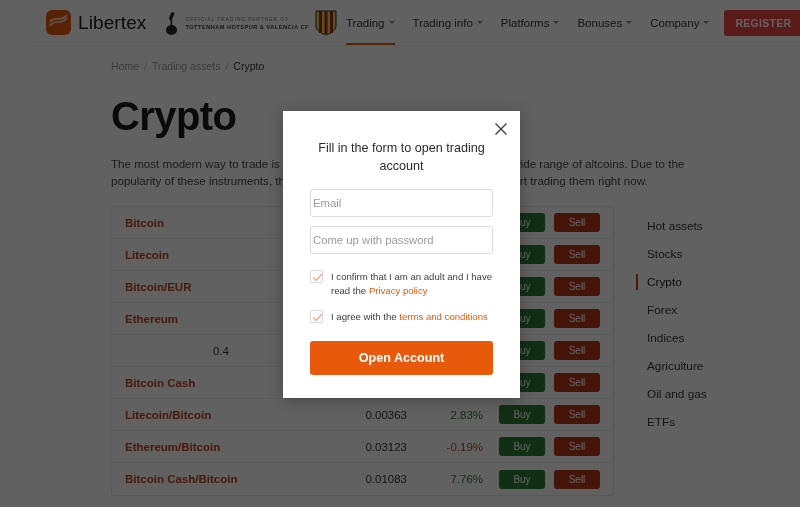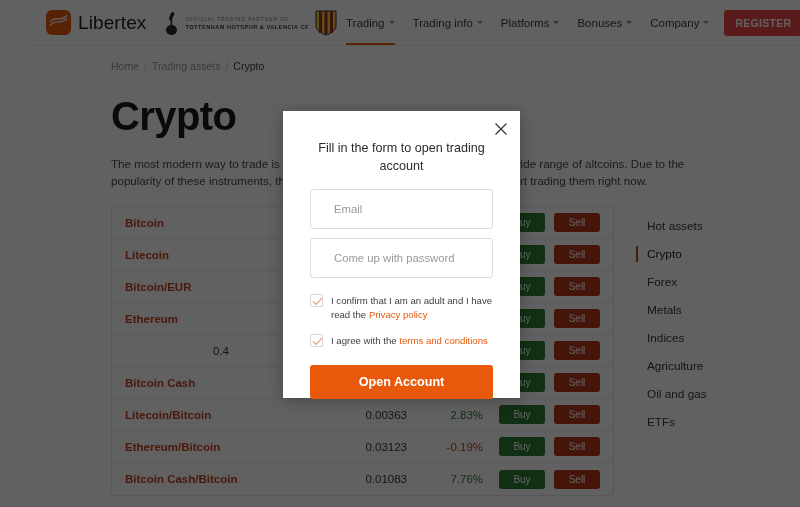--- a/index.html
+++ b/index.html
@@ -144,10 +144,10 @@
   }
   .field {
     margin-top: 14px;
-    width: 100%; height: 40px;
+    width: 100%; height: 28px;
     border: 1px solid #dcdcdc; border-radius: 3px;
     font-size: 11.3px; color: #333;
-    padding: 0 23px;
+    padding: 0 2px;
     font-family: "Liberation Sans", sans-serif;
     background: #fff; outline: none;
   }

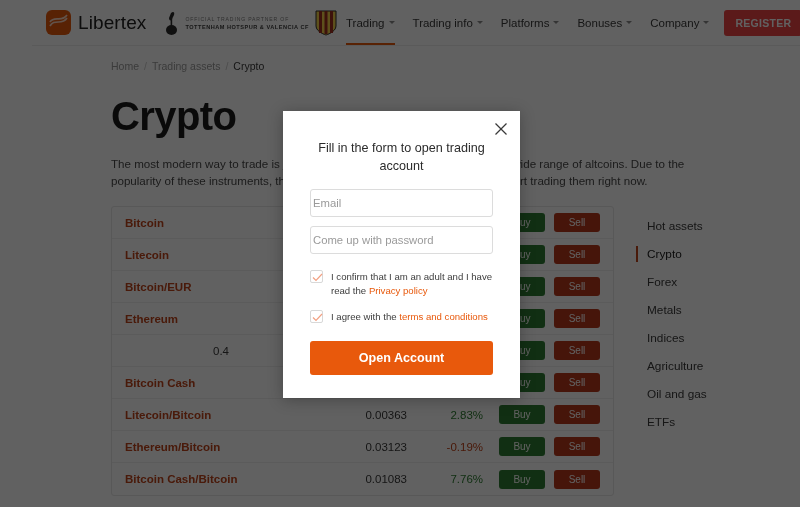--- a/index.html
+++ b/index.html
@@ -333,6 +333,7 @@
 
     <div class="side-nav">
       <div class="side-item">Hot assets</div>
+      <div class="side-item">Stocks</div>
       <div class="side-item active">Crypto</div>
       <div class="side-item">Forex</div>
       <div class="side-item">Metals</div>

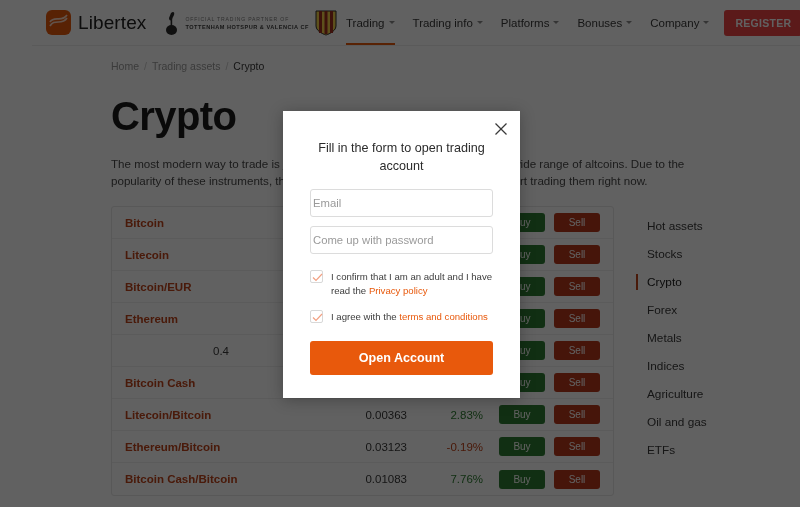--- a/index.html
+++ b/index.html
@@ -336,7 +336,6 @@
       <div class="side-item">Stocks</div>
       <div class="side-item active">Crypto</div>
       <div class="side-item">Forex</div>
-      <div class="side-item">Metals</div>
       <div class="side-item">Indices</div>
       <div class="side-item">Agriculture</div>
       <div class="side-item">Oil and gas</div>

